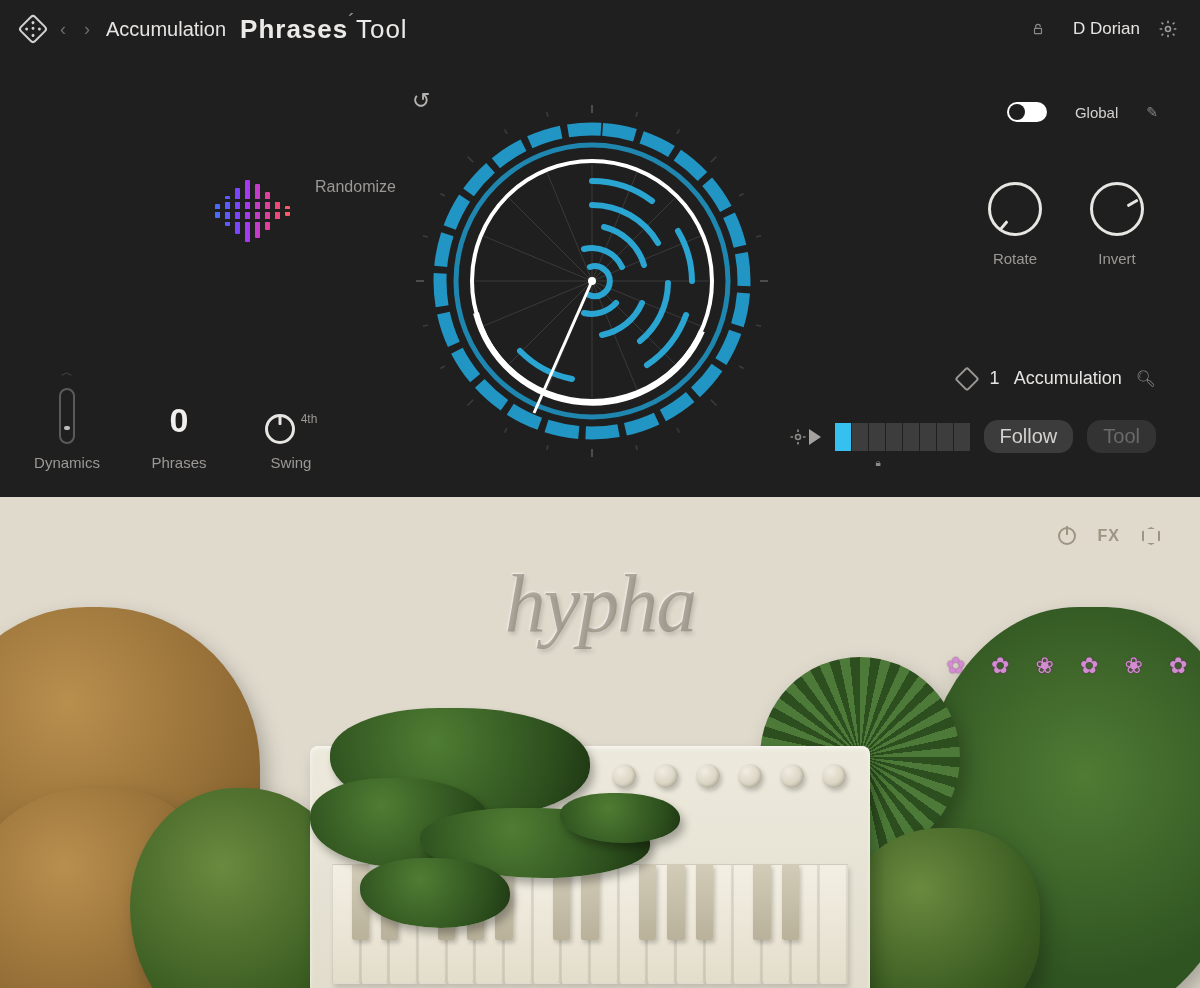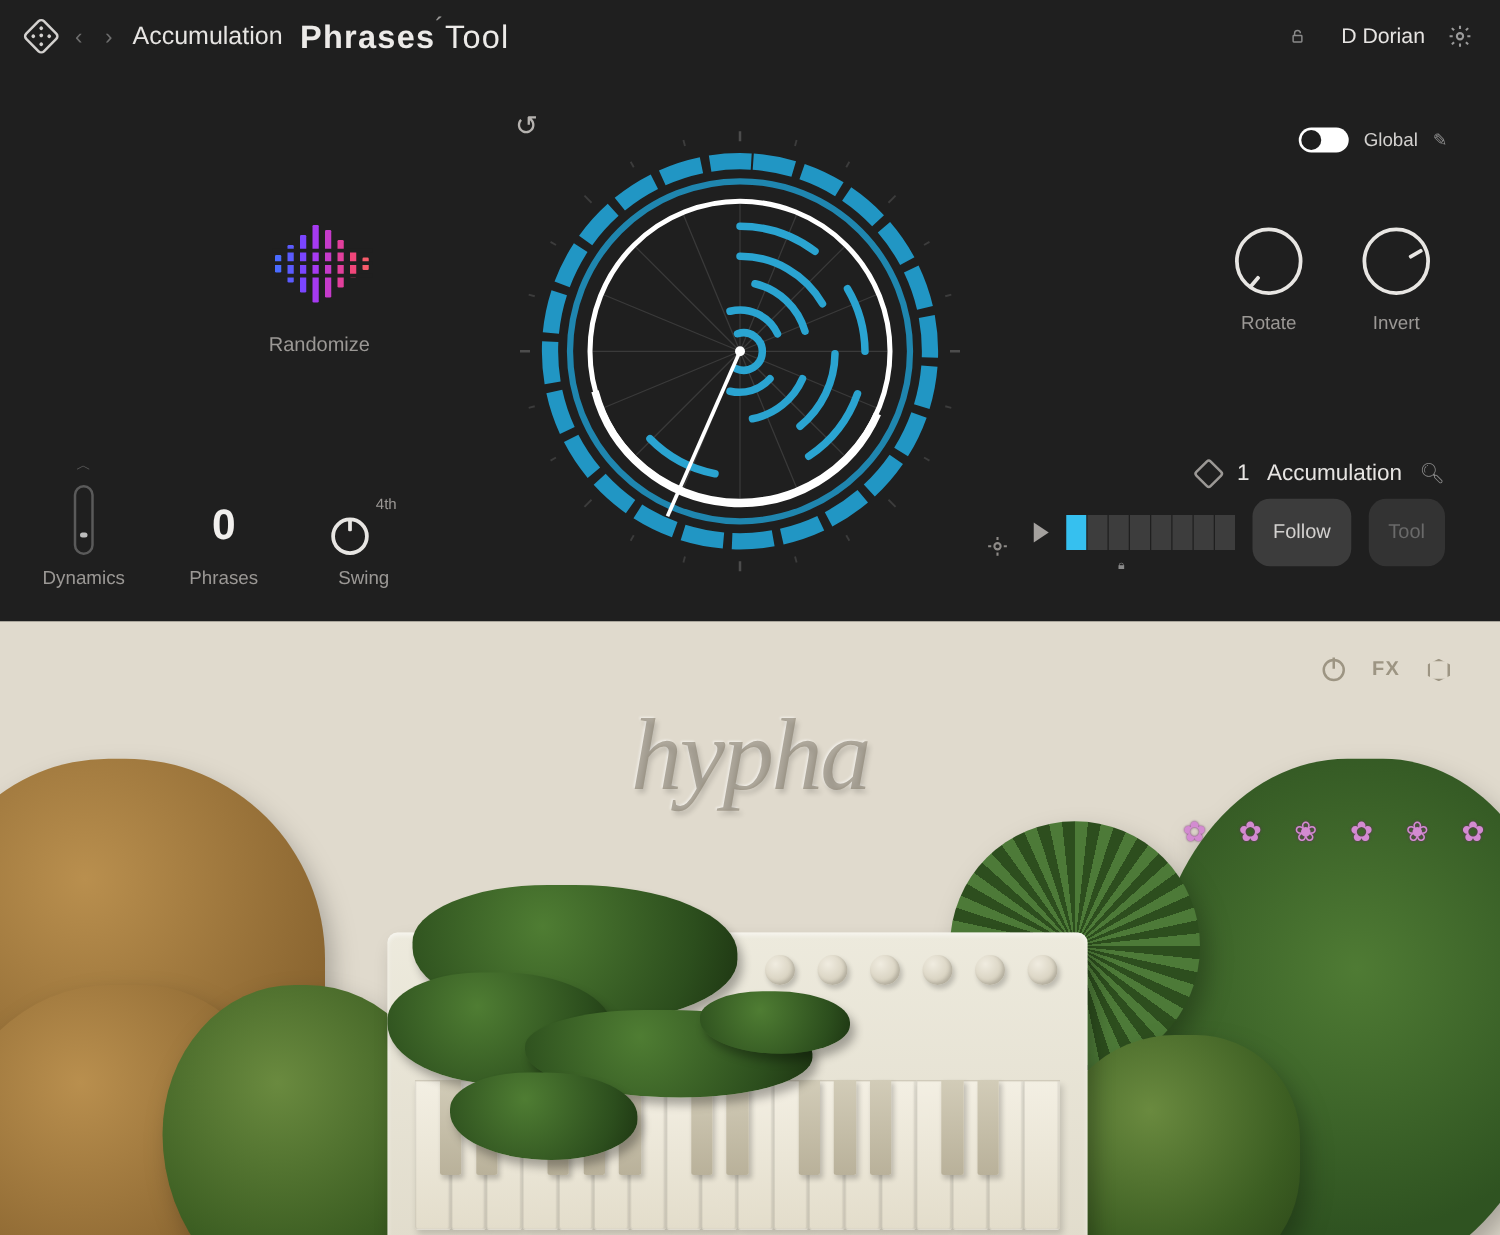--- a/index.html
+++ b/index.html
@@ -61,7 +61,7 @@
 
   
   .right{flex:1;padding:44px 42px 0 0;position:relative;}
-  .glob-row{display:flex;align-items:center;justify-content:flex-end;gap:12px;}
+  .glob-row{display:flex;align-items:center;justify-content:flex-end;gap:28px;}
   .toggle{width:40px;height:20px;background:#fff;border-radius:20px;position:relative;cursor:pointer;}
   .toggle .knob{position:absolute;width:16px;height:16px;background:#1e1e1e;border-radius:50%;top:2px;left:2px;}
   .pencil{color:#8a8a8a;font-size:14px;cursor:pointer;}

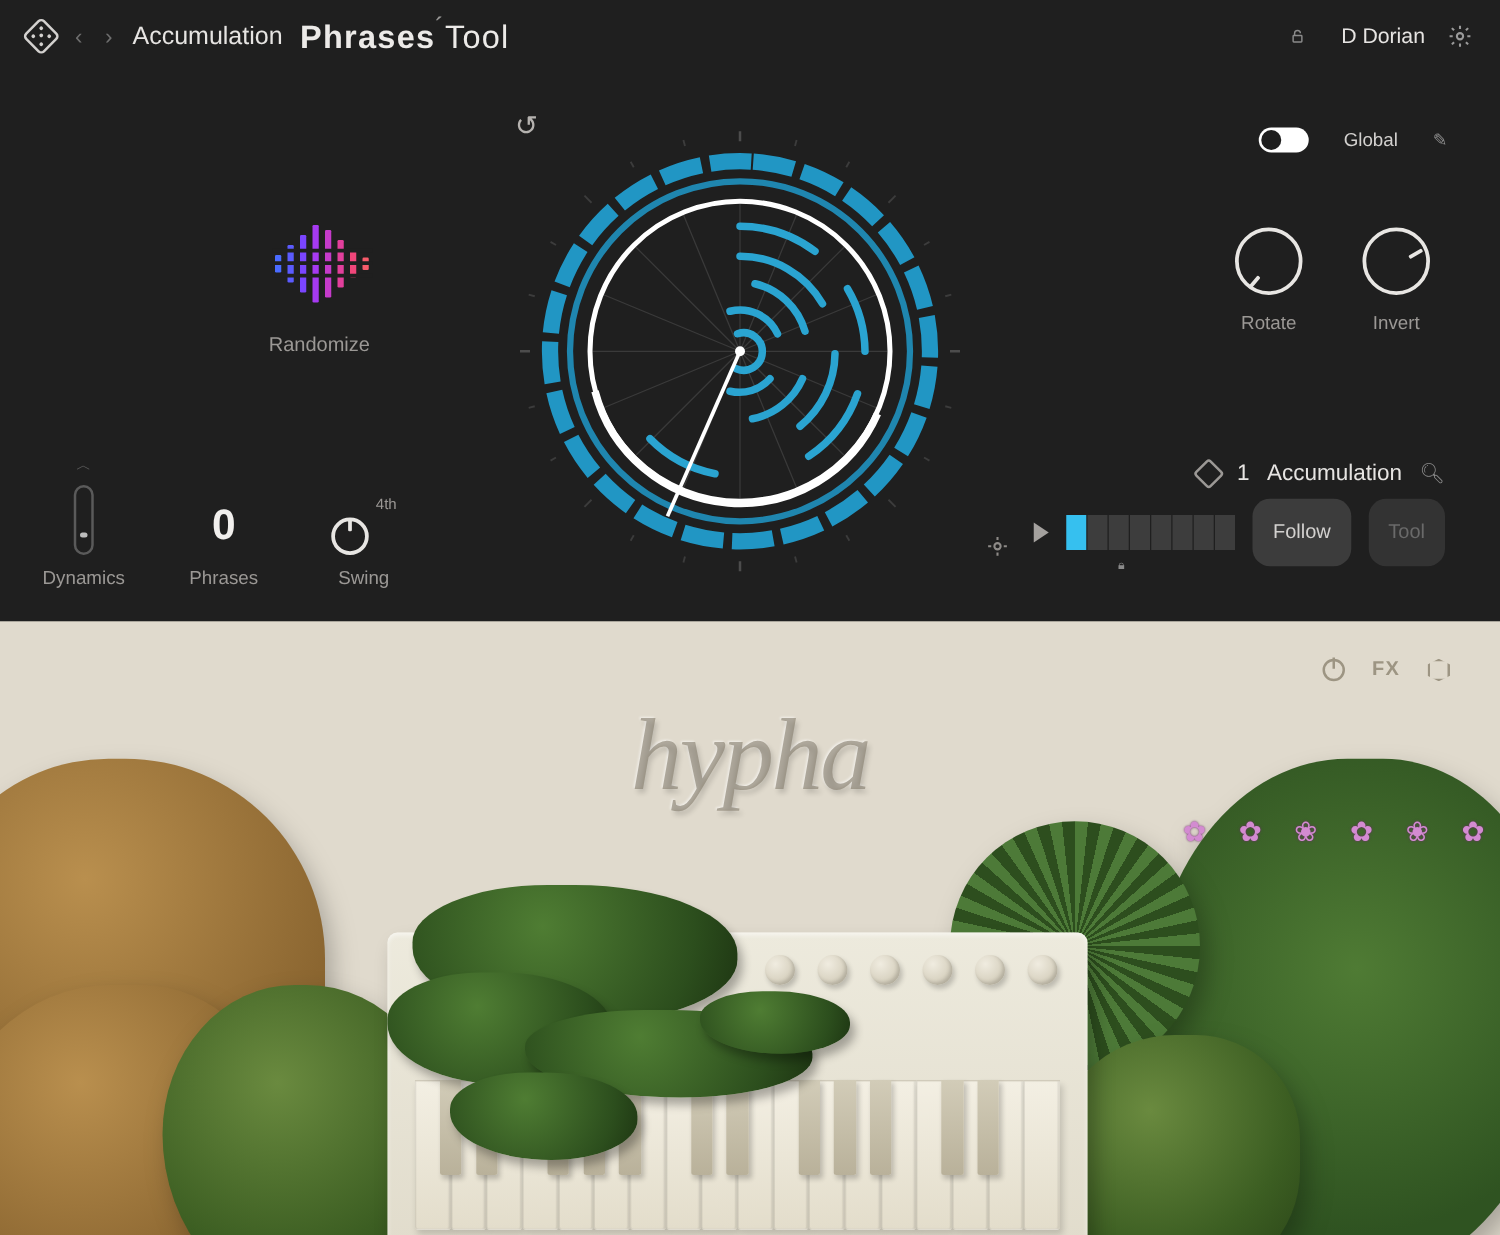--- a/index.html
+++ b/index.html
@@ -37,7 +37,7 @@
 
   
   .left{width:382px;display:flex;flex-direction:column;align-items:center;position:relative;}
-  .randwrap{position:absolute;top:120px;left:215px;display:flex;flex-direction:column;align-items:flex-end;gap:24px;cursor:pointer;}
+  .randwrap{position:absolute;top:120px;left:215px;display:flex;flex-direction:row;align-items:flex-start;gap:24px;cursor:pointer;}
   .rand-icon{width:76px;height:66px;position:relative;}
   .rand-icon .bar{position:absolute;width:5px;border-radius:1px;}
   .ctrl-row{position:absolute;bottom:26px;left:32px;display:flex;align-items:flex-end;gap:42px;}

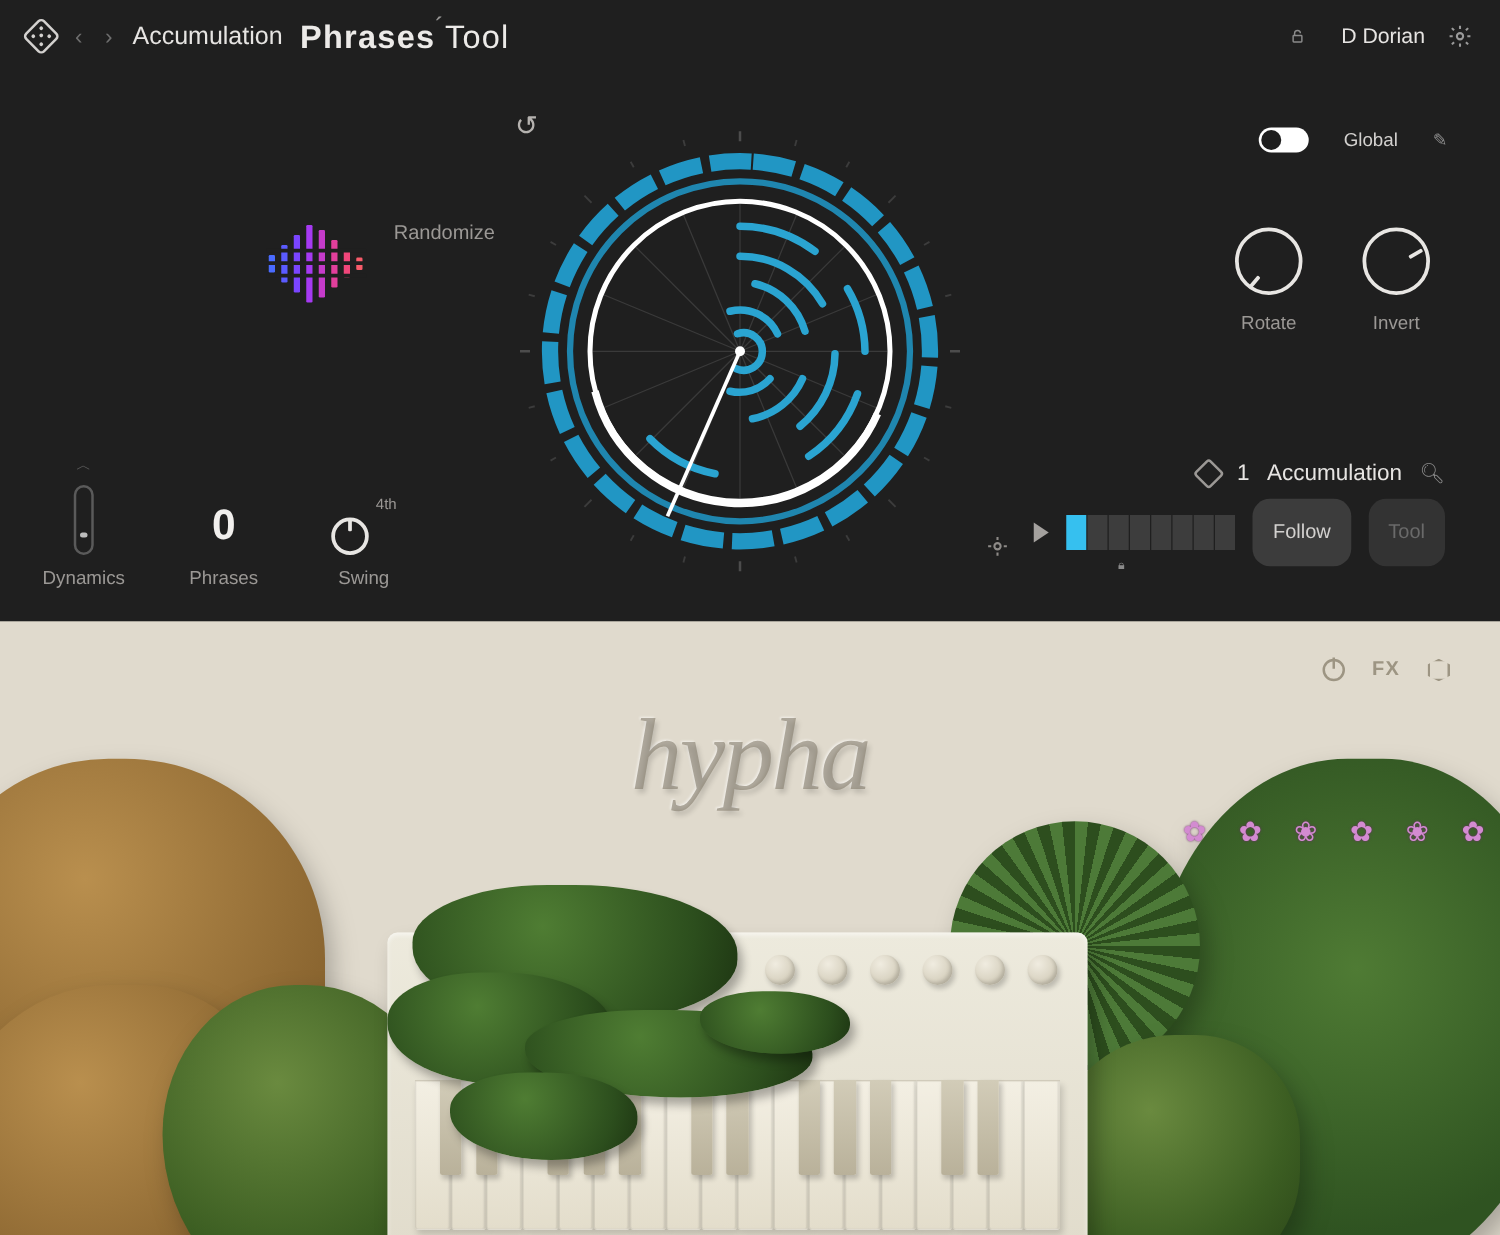--- a/index.html
+++ b/index.html
@@ -47,7 +47,7 @@
   .dyn:before{content:"";position:absolute;bottom:12px;left:3px;right:3px;height:4px;background:#bdbdbd;border-radius:2px;}
   .chev-up{position:absolute;top:-24px;left:2px;color:#5a5a5a;font-size:12px;}
   .bigval{font-size:34px;font-weight:600;color:#f1efed;line-height:48px;}
-  .swing{display:flex;align-items:flex-start;gap:6px;}
+  .swing{display:flex;align-items:flex-end;gap:6px;}
   .sw-knob{width:30px;height:30px;border:3px solid #e8e6e3;border-radius:50%;position:relative;}
   .sw-knob:after{content:"";position:absolute;width:3px;height:9px;background:#e8e6e3;top:-1px;left:50%;transform:translateX(-50%);border-radius:1px;}
   .sup{font-size:12px;color:var(--txt-dim);position:relative;top:-18px;}

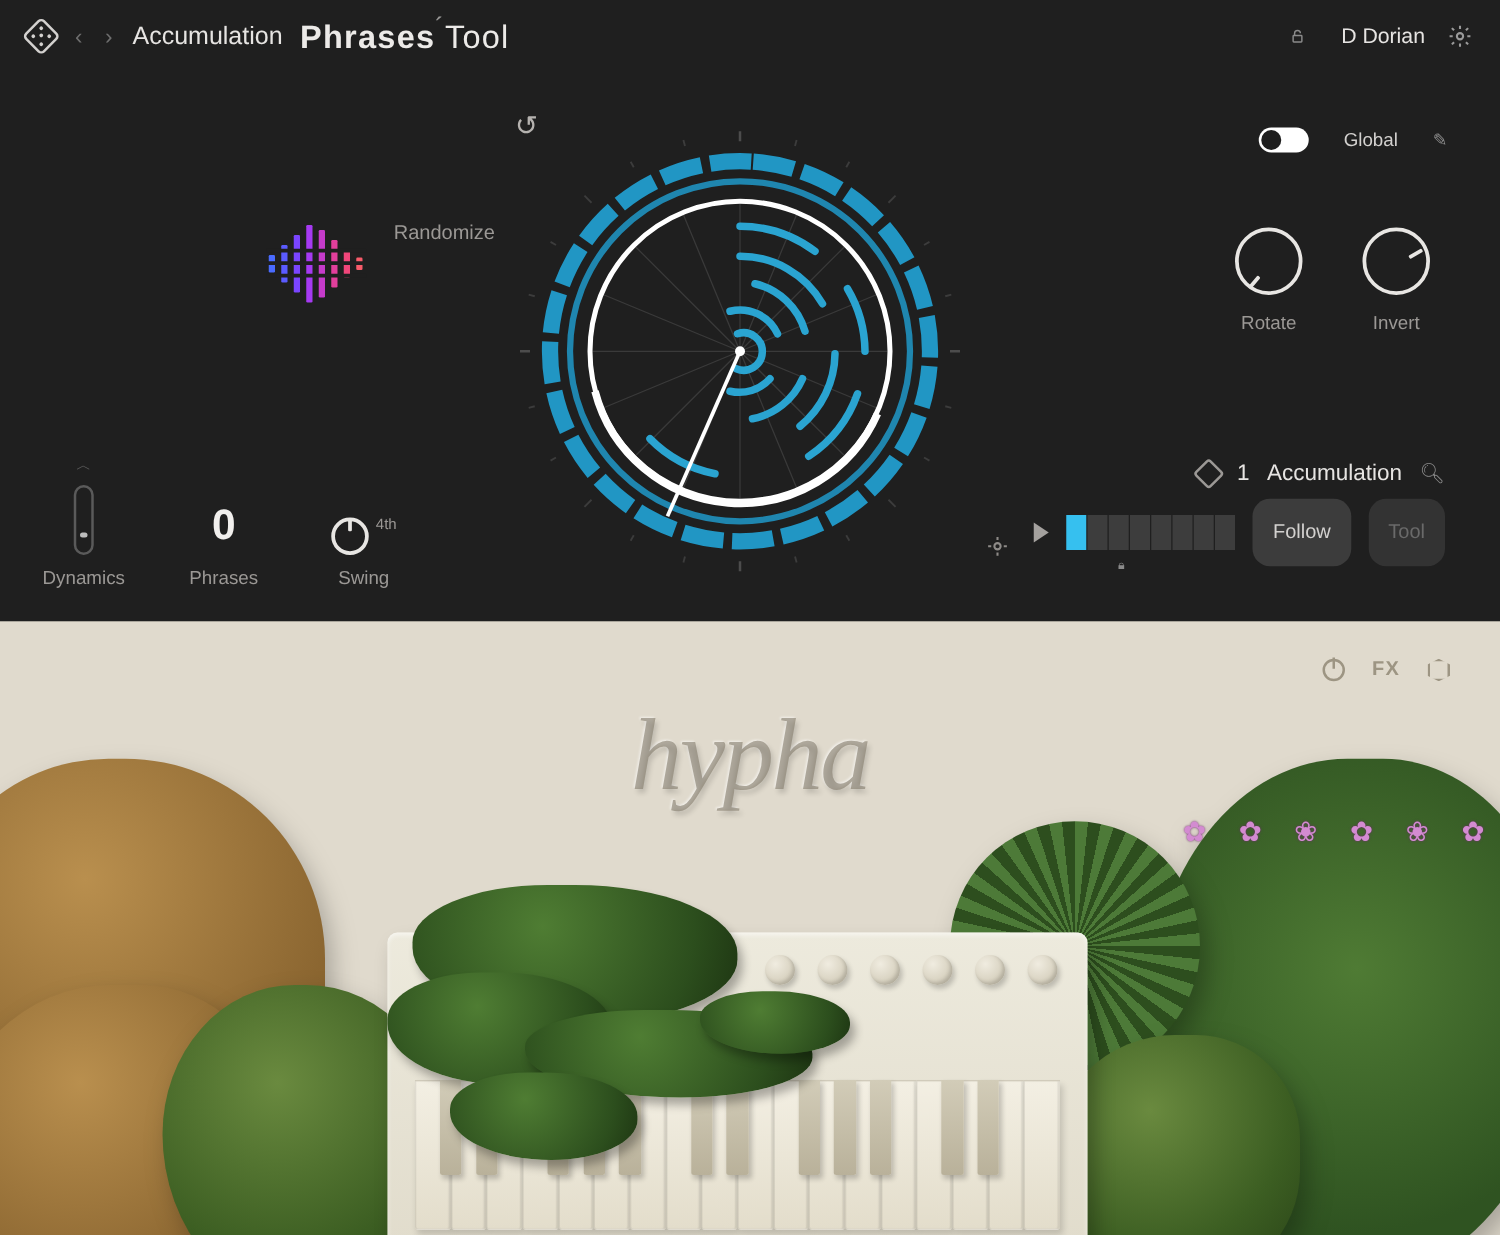--- a/index.html
+++ b/index.html
@@ -85,7 +85,7 @@
   .step{width:16px;height:28px;background:#3d3d3d;}
   .step.on{background:#36c0ef;}
   .step-lock{position:absolute;font-size:10px;color:#8a8a8a;left:41px;bottom:-18px;}
-  .pill{padding:18px 16px;background:var(--pill);border-radius:14px;font-size:16px;color:var(--txt);cursor:pointer;text-align:center;}
+  .pill{padding:5px 16px;background:var(--pill);border-radius:14px;font-size:20px;color:var(--txt);cursor:pointer;text-align:center;}
   .pill.dim{color:#6a6a6a;background:#333;}
 
   

